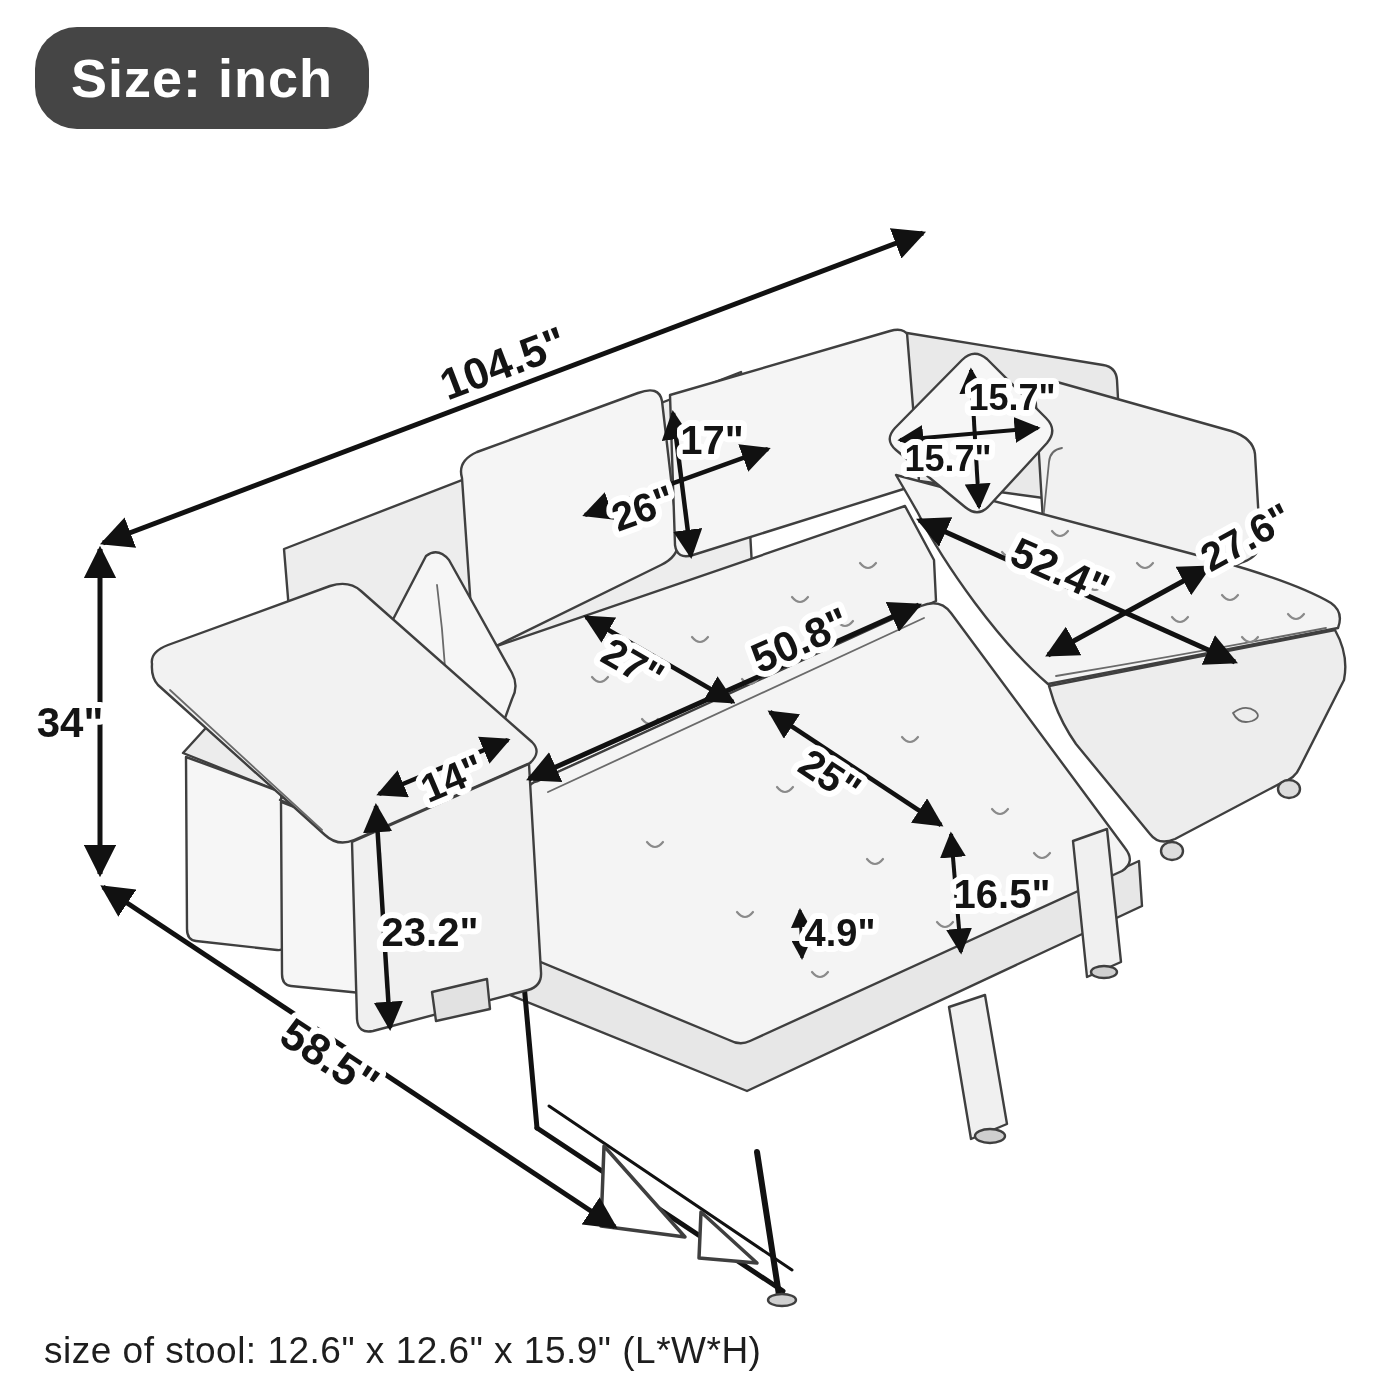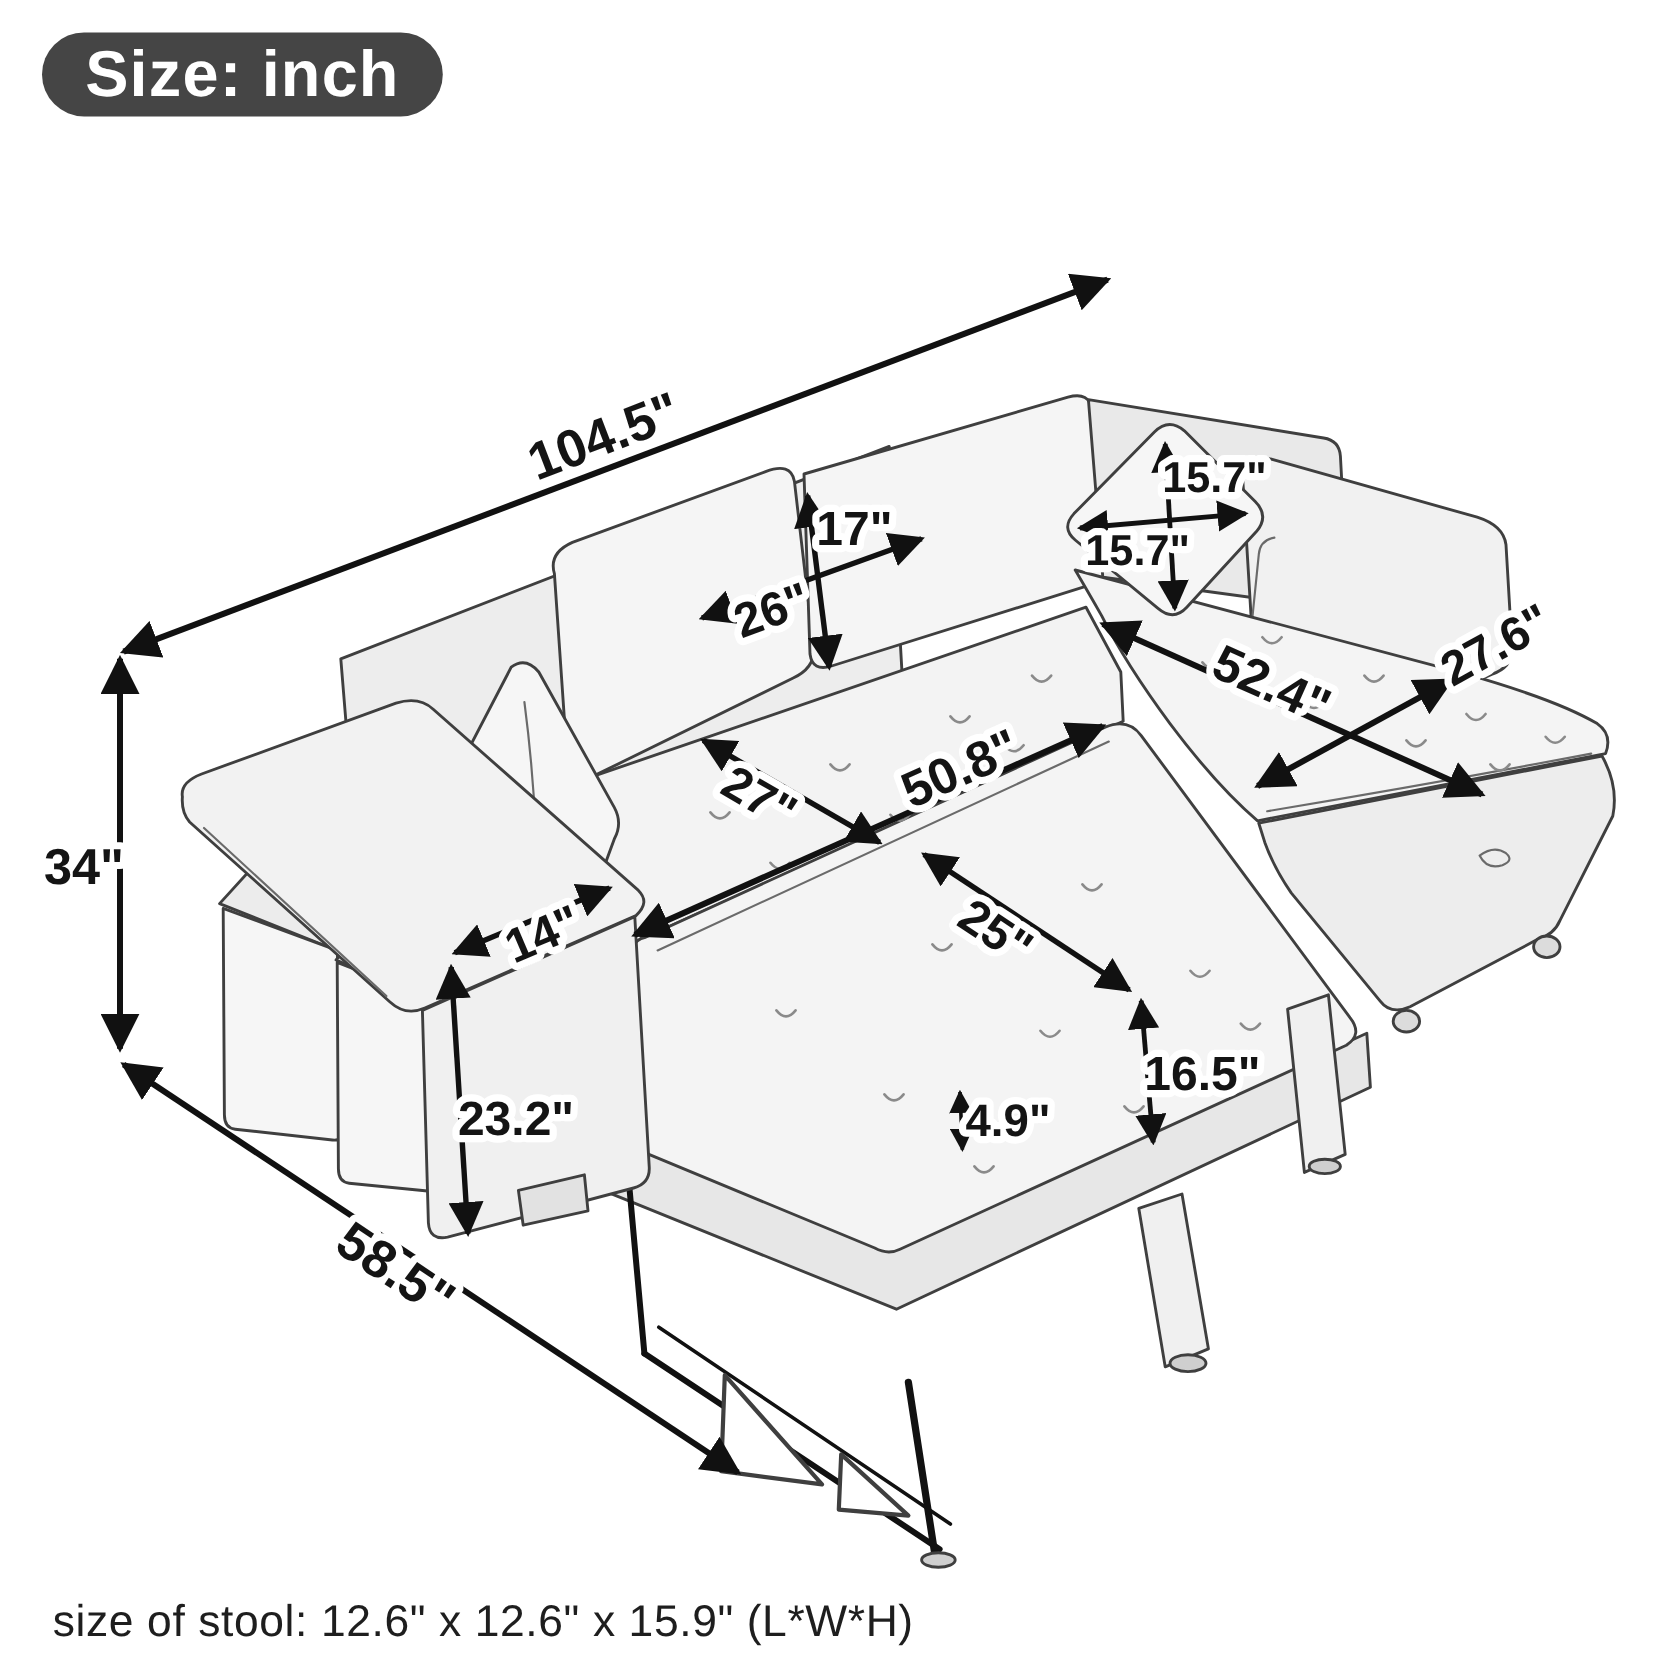--- a/index.html
+++ b/index.html
@@ -6,7 +6,7 @@
   #stage{position:relative;width:1400px;height:1400px;background:#ffffff;overflow:hidden;
          font-family:"Liberation Sans",sans-serif;}
   .badge{position:absolute;left:35px;top:27px;background:#454545;color:#ffffff;
-         border-radius:42px;padding:4px 36px;font-size:54px;font-weight:700;
+         border-radius:42px;padding:20px 36px;font-size:54px;font-weight:700;
          letter-spacing:1px;line-height:1.15;}
   .footnote{position:absolute;left:44px;top:1330px;font-size:37px;font-weight:400;
             color:#1e1e1e;letter-spacing:0.5px;}

